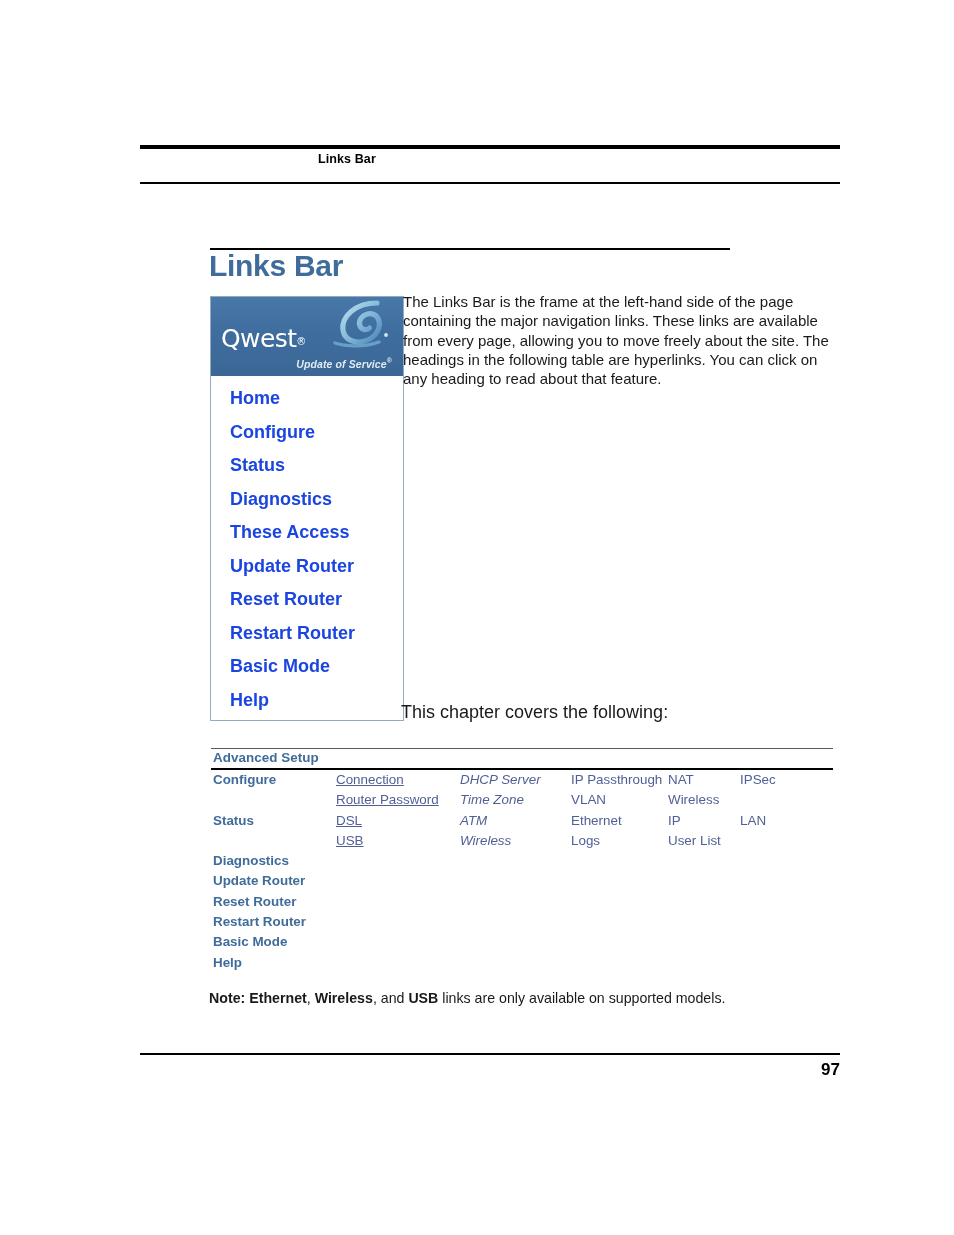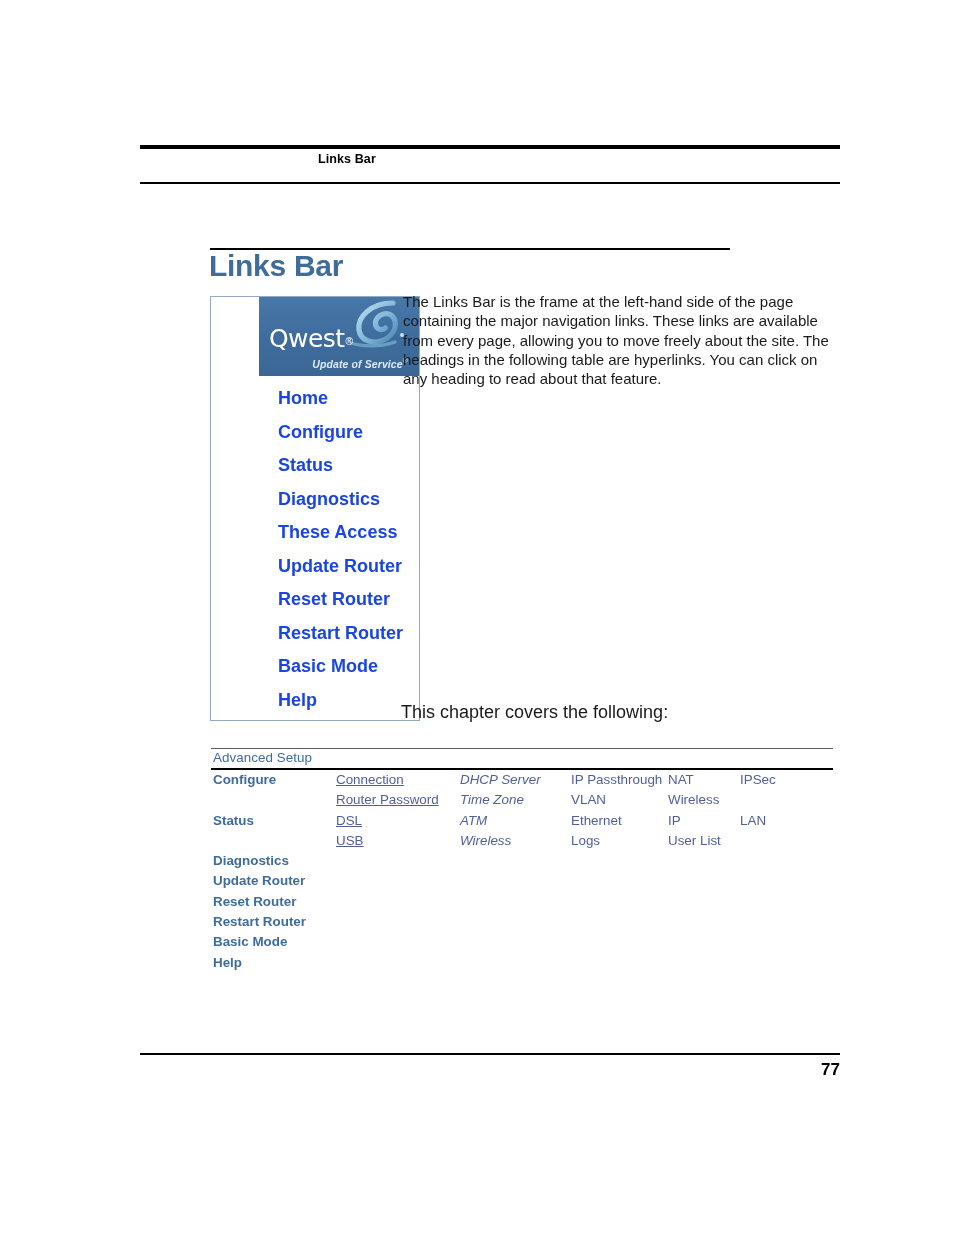--- a/index.html
+++ b/index.html
@@ -65,12 +65,11 @@
   .linksbar-panel {
     position: absolute;
     left: 210px; top: 296px;
-    width: 210px;
+    width: 194px;
     height: 425px;
     box-sizing: border-box;
     border: 1px solid #93a9c4;
     background: #ffffff;
-    padding-left: 48px;
   }
   .qwest-logo {
     position: relative;

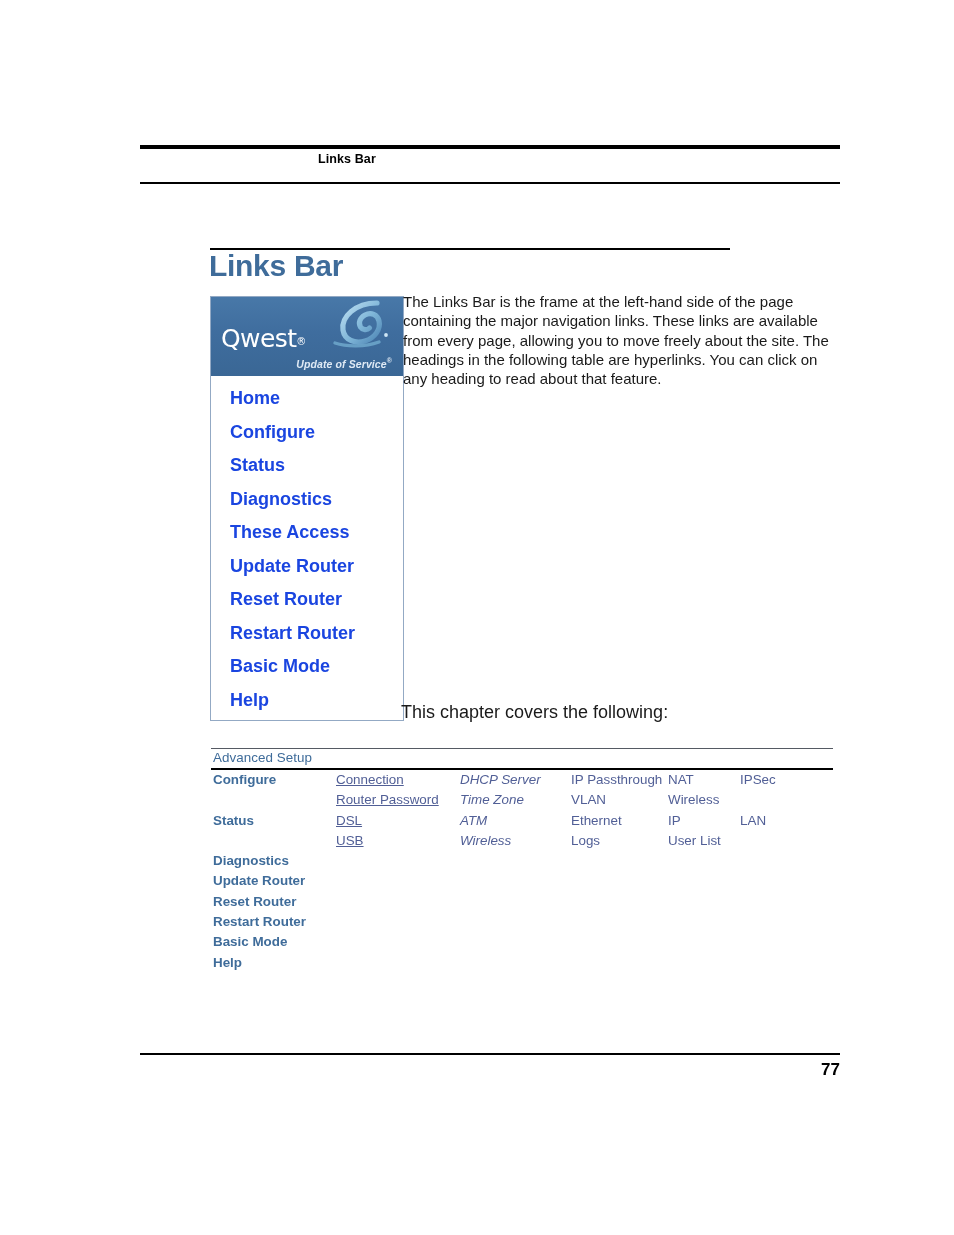--- a/index.html
+++ b/index.html
@@ -162,7 +162,7 @@
     position: absolute;
     left: 213px; top: 750px;
     font-size: 13.4px;
-    font-weight: normal;
+    font-weight: bold;
     color: #3f6c9a;
     letter-spacing: 0.05px;
   }

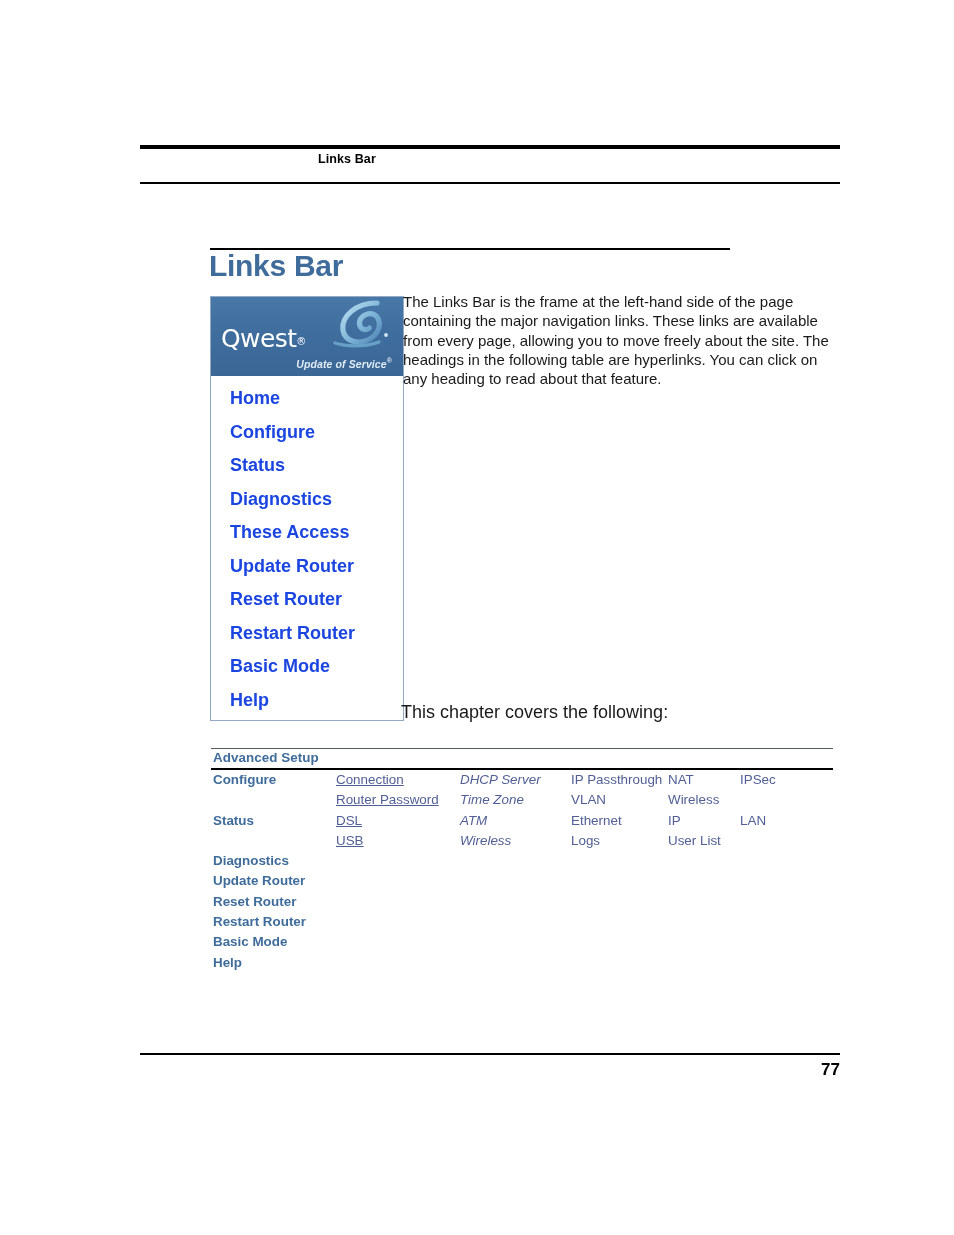--- a/index.html
+++ b/index.html
@@ -330,6 +330,7 @@
 
   </div>
 
+  <div class="note"><b>Note: </b><b>Ethernet</b><span>, </span><b>Wireless</b><span>, and </span><b>USB</b><span> links are only available on supported models.</span></div>
 
   <div class="ftr-rule"></div>
   <div class="ftr-page">77</div>

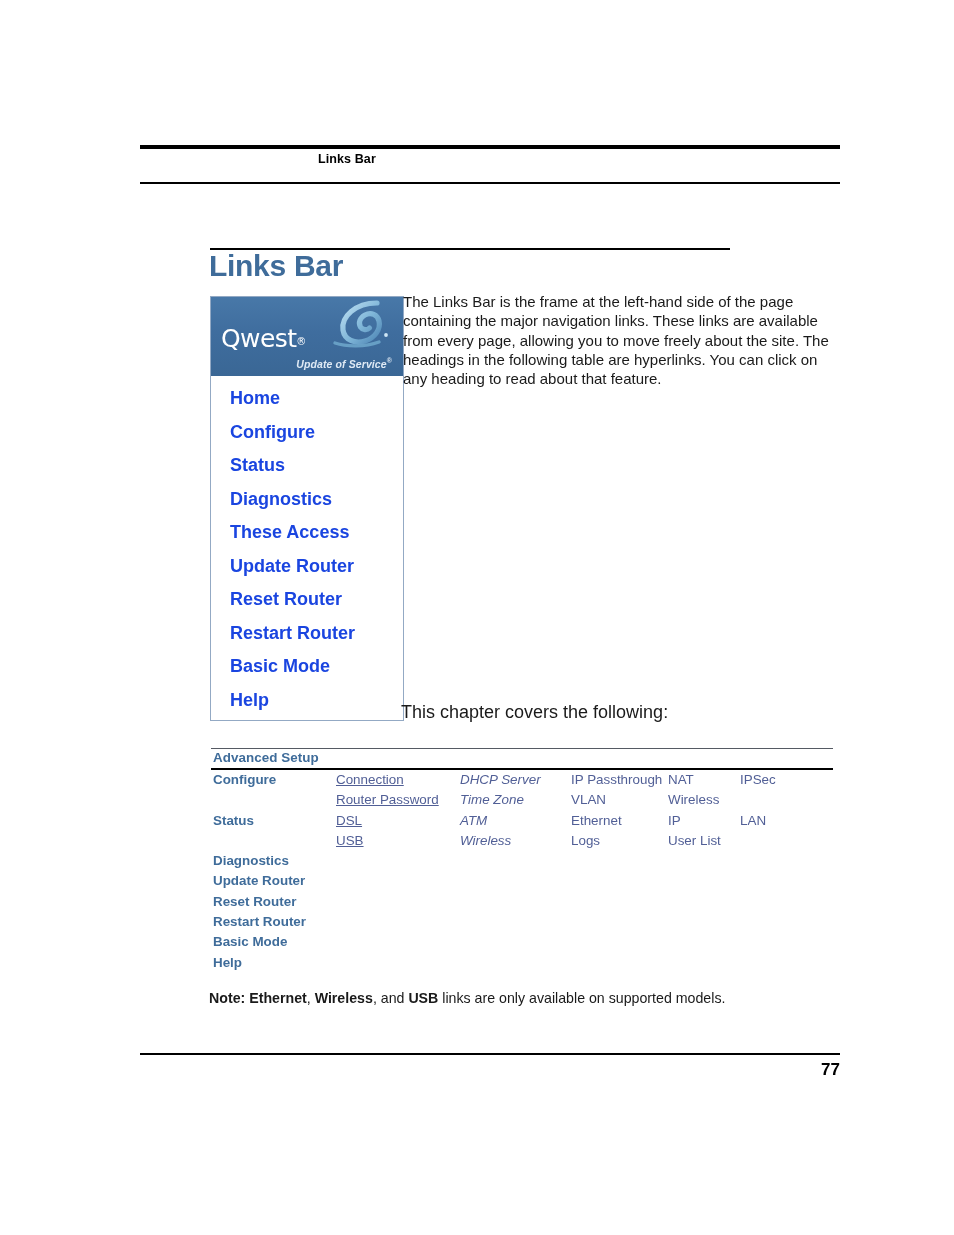--- a/index.html
+++ b/index.html
@@ -333,7 +333,7 @@
   <div class="note"><b>Note: </b><b>Ethernet</b><span>, </span><b>Wireless</b><span>, and </span><b>USB</b><span> links are only available on supported models.</span></div>
 
   <div class="ftr-rule"></div>
-  <div class="ftr-page">77</div>
+  <div class="ftr-page">97</div>
 
 </div>
 

